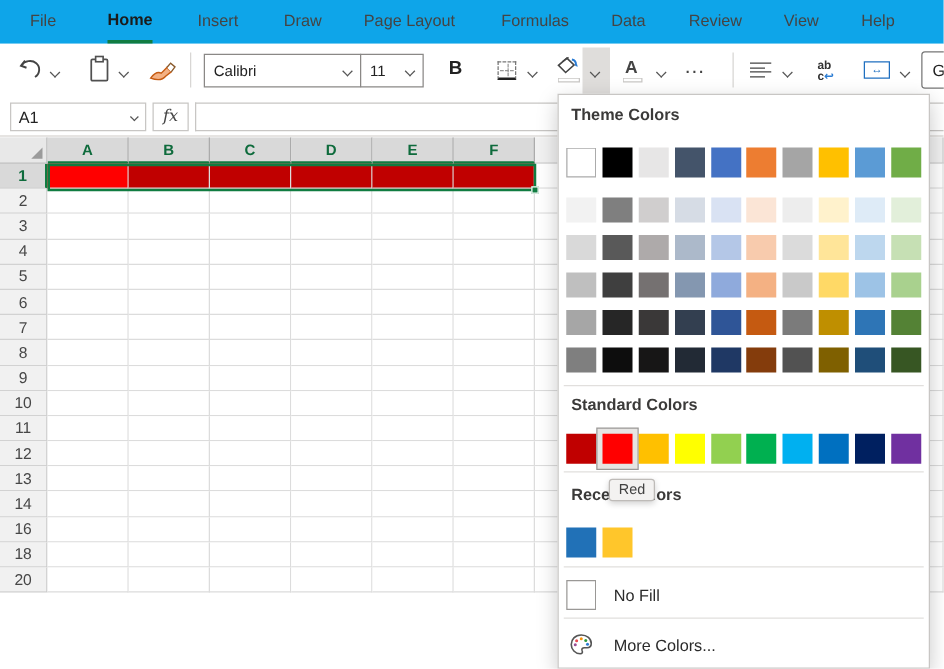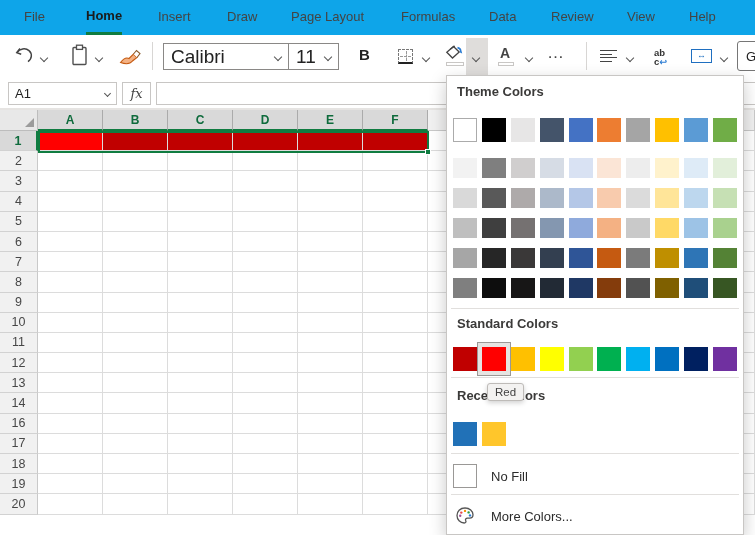--- a/index.html
+++ b/index.html
@@ -17,7 +17,7 @@
   .tb{position:absolute;}
   .chv{display:inline-block;width:6px;height:6px;border-right:1.4px solid #555;border-bottom:1.4px solid #555;transform:rotate(45deg);}
   .sep{position:absolute;top:7px;width:1px;height:28px;background:#D8D6D4;}
-  .combo{position:absolute;top:8px;height:27px;border:1px solid #8A8886;background:#fff;display:flex;align-items:center;padding:0 7px;font-size:19px;color:#222;justify-content:space-between;}
+  .combo{position:absolute;top:8px;height:27px;border:1px solid #8A8886;background:#fff;display:flex;align-items:center;padding:0 7px;font-size:12px;color:#222;justify-content:space-between;}
   .combo .chv{margin-left:auto;}
   .pressed-bg{position:absolute;left:466px;top:3px;width:22px;height:39px;background:#DFDDDB;}
   .color-bar{position:absolute;width:18px;height:4px;background:#fff;box-shadow:inset 0 0 0 1px #C9C7C5;}

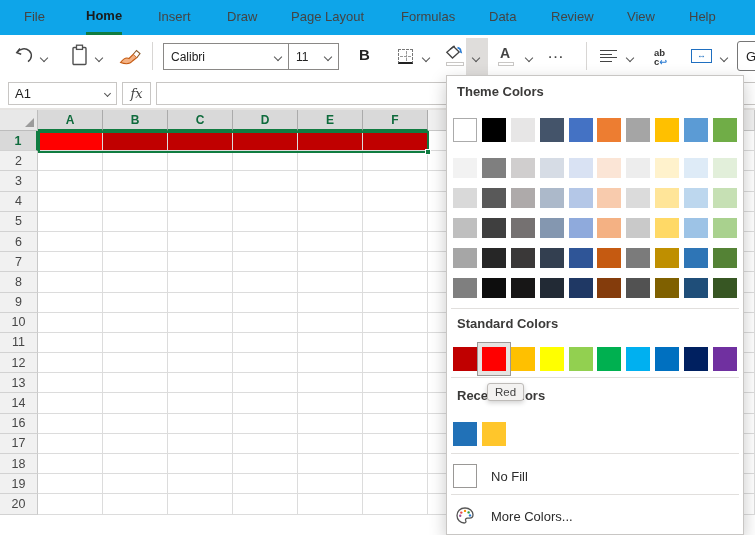--- a/index.html
+++ b/index.html
@@ -350,16 +350,6 @@
         <div class="cell last"></div>
       </div>
       <div class="grid-row">
-        <div class="rowhdr">17</div>
-        <div class="cell"></div>
-        <div class="cell"></div>
-        <div class="cell"></div>
-        <div class="cell"></div>
-        <div class="cell"></div>
-        <div class="cell"></div>
-        <div class="cell last"></div>
-      </div>
-      <div class="grid-row">
         <div class="rowhdr">18</div>
         <div class="cell"></div>
         <div class="cell"></div>

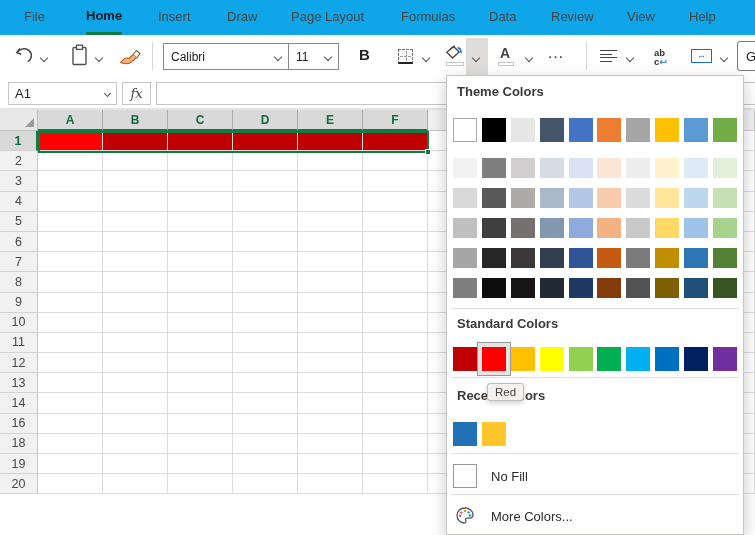--- a/index.html
+++ b/index.html
@@ -360,16 +360,6 @@
         <div class="cell last"></div>
       </div>
       <div class="grid-row">
-        <div class="rowhdr">19</div>
-        <div class="cell"></div>
-        <div class="cell"></div>
-        <div class="cell"></div>
-        <div class="cell"></div>
-        <div class="cell"></div>
-        <div class="cell"></div>
-        <div class="cell last"></div>
-      </div>
-      <div class="grid-row">
         <div class="rowhdr">20</div>
         <div class="cell"></div>
         <div class="cell"></div>

